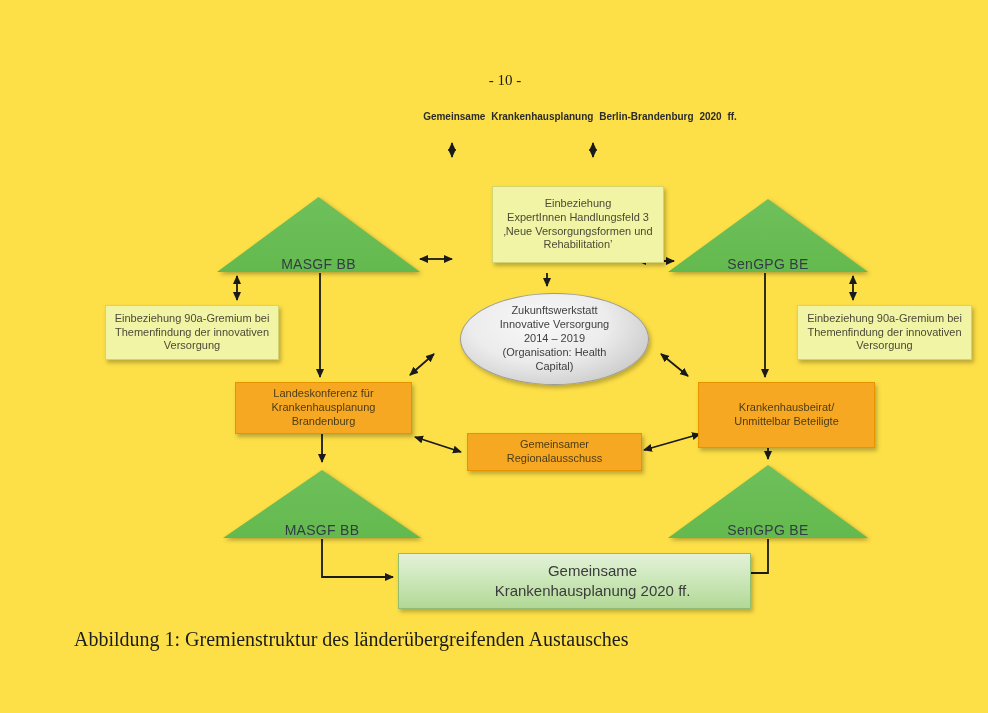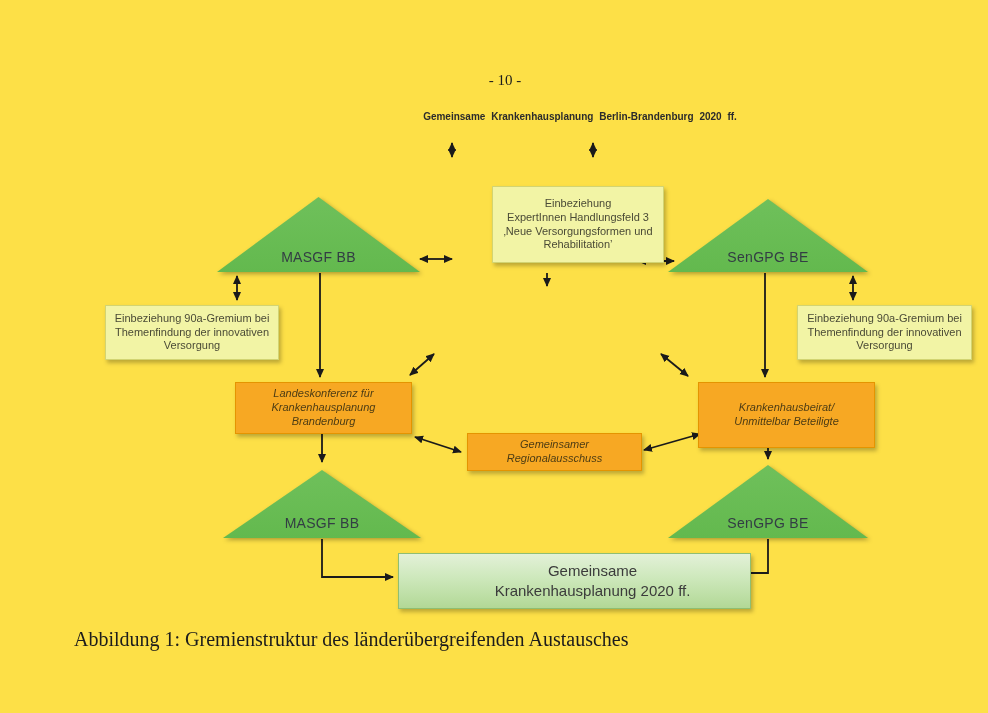--- a/index.html
+++ b/index.html
@@ -27,7 +27,7 @@
     display:flex;align-items:flex-end;justify-content:center;
   }
   .tri-label{
-    font-size:14px;color:#333d44;padding-bottom:7px;letter-spacing:0.3px;
+    font-size:14px;color:#333d44;letter-spacing:0.3px;
   }
   
   .box{

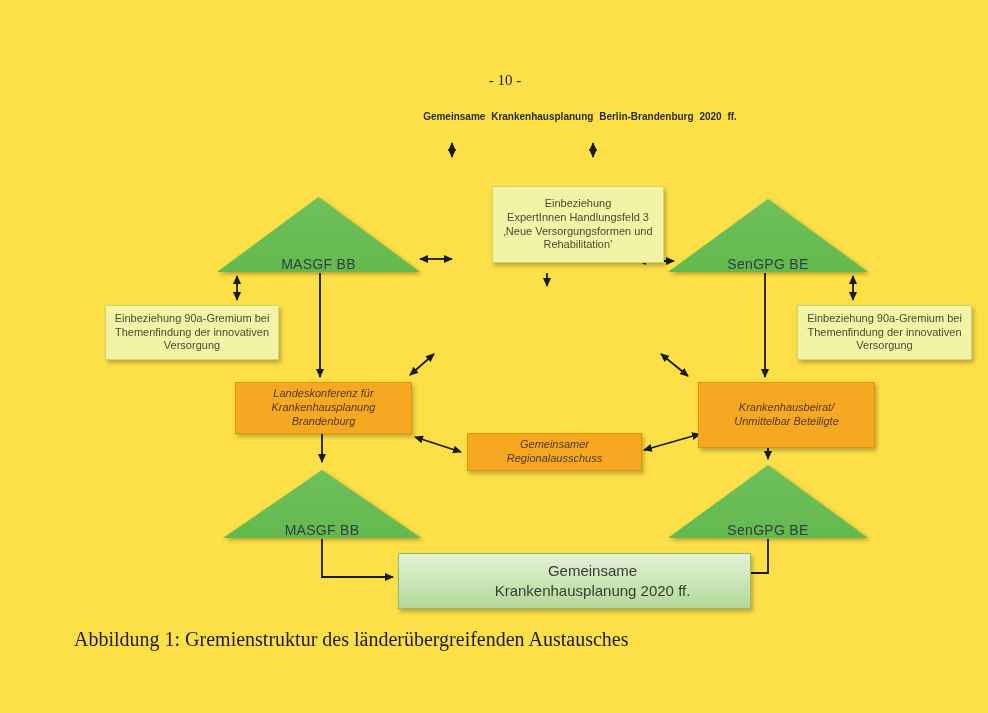--- a/index.html
+++ b/index.html
@@ -138,6 +138,13 @@
 Versorgung</span>
   </div>
 
+  <div class="abs box ellipse" style="left:460px;top:293px;width:187px;height:90px;">
+    <span class="box-text">Zukunftswerkstatt
+Innovative Versorgung
+2014 – 2019
+(Organisation: Health
+Capital)</span>
+  </div>
 
   <div class="abs box orange" style="left:235px;top:382px;width:175px;height:50px;">
     <span class="box-text">Landeskonferenz für

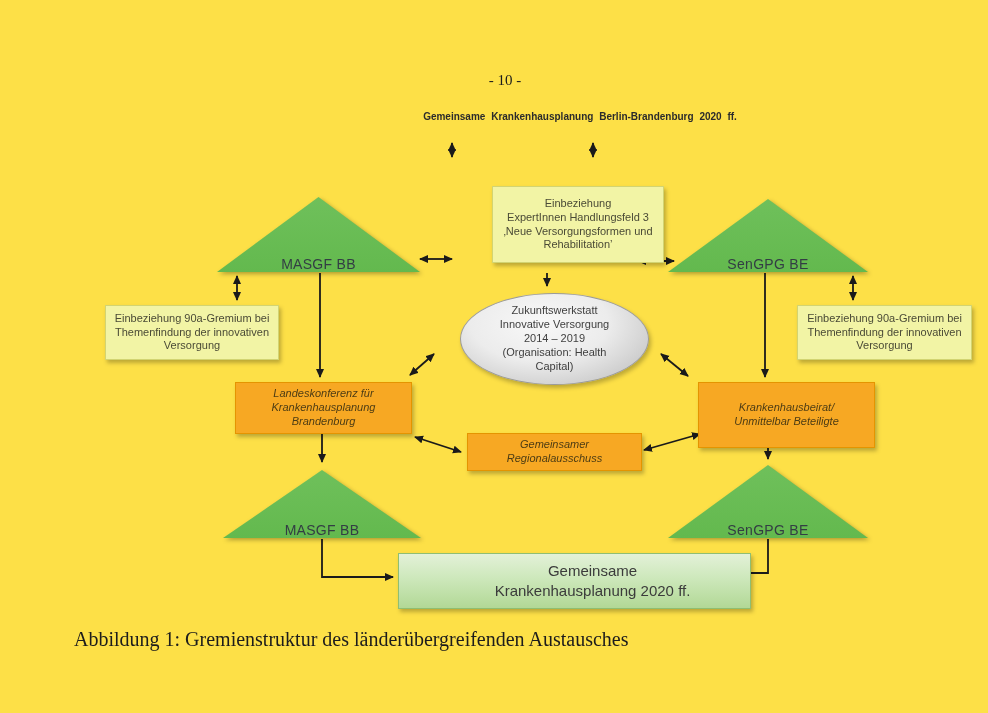--- a/index.html
+++ b/index.html
@@ -41,7 +41,7 @@
     background:#f2f4a5;border:1px solid #d2d472;color:#4a4a36;
   }
   .orange{
-    background:#f7a823;border:1px solid #e59400;color:#4d3c14;font-style:italic;
+    background:#f7a823;border:1px solid #e59400;color:#4d3c14;
   }
   .greenbar{
     background:linear-gradient(180deg,#e3f1d8 0%,#cde8bb 45%,#b2d896 100%);

